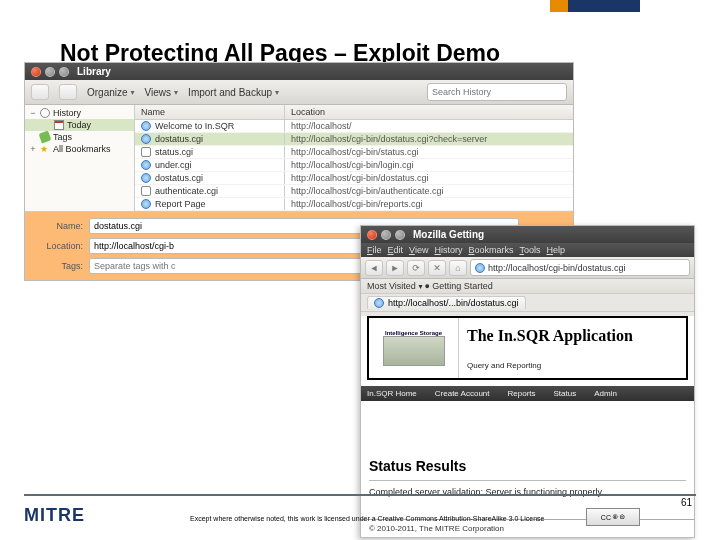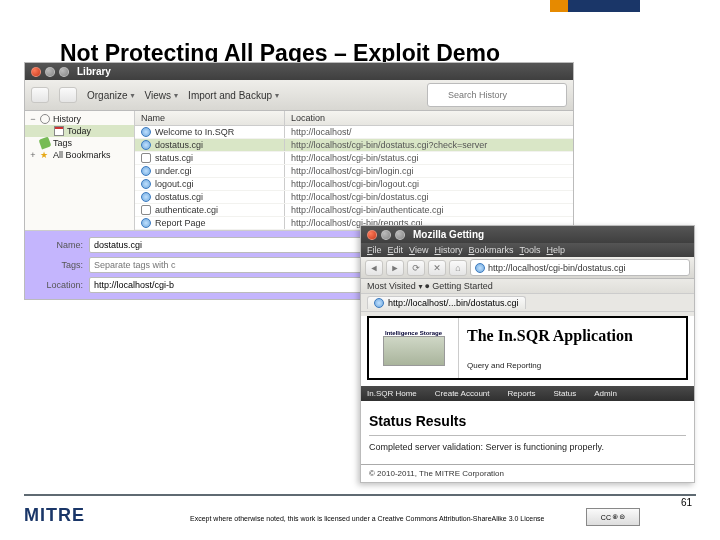--- a/index.html
+++ b/index.html
@@ -19,7 +19,7 @@
   .tb-btn .drop { font-size: 8px; color: #666; }
   .tb-nav { width: 18px; height: 16px; border: 1px solid #c8c7c4; border-radius: 3px; background: linear-gradient(#fafafa,#e5e5e5); display: inline-block; }
   .tb-search { margin-left: auto; }
-  .tb-search input { width: 140px; height: 24px; font-size: 9px; padding: 1px 20px; border: 1px solid #bbb; border-radius: 3px; background: #fff; }
+  .tb-search input { width: 140px; height: 18px; font-size: 9px; padding: 1px 4px; border: 1px solid #bbb; border-radius: 3px; background: #fff; }
   .lib-body { display: flex; background: #fff; }
   .tree { width: 110px; border-right: 1px solid #ccc; background: #fbfaf7; padding: 2px 0; }
   .tree-row { display: flex; align-items: center; gap: 3px; padding: 1px 4px; font-size: 9px; color: #222; }

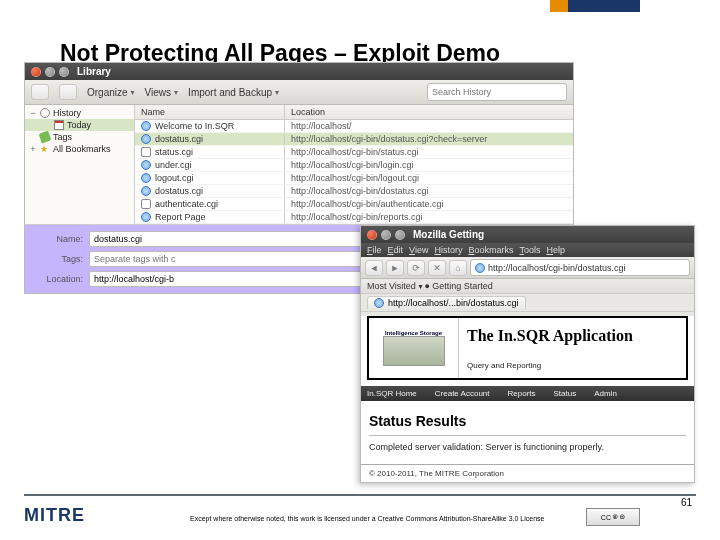--- a/index.html
+++ b/index.html
@@ -174,13 +174,6 @@
           <div class="list-row">
             <div class="col-name">
               <span class="pico globe"></span>
-              <span>logout.cgi</span>
-            </div>
-            <div class="col-loc">http://localhost/cgi-bin/logout.cgi</div>
-          </div>
-          <div class="list-row">
-            <div class="col-name">
-              <span class="pico globe"></span>
               <span>dostatus.cgi</span>
             </div>
             <div class="col-loc">http://localhost/cgi-bin/dostatus.cgi</div>

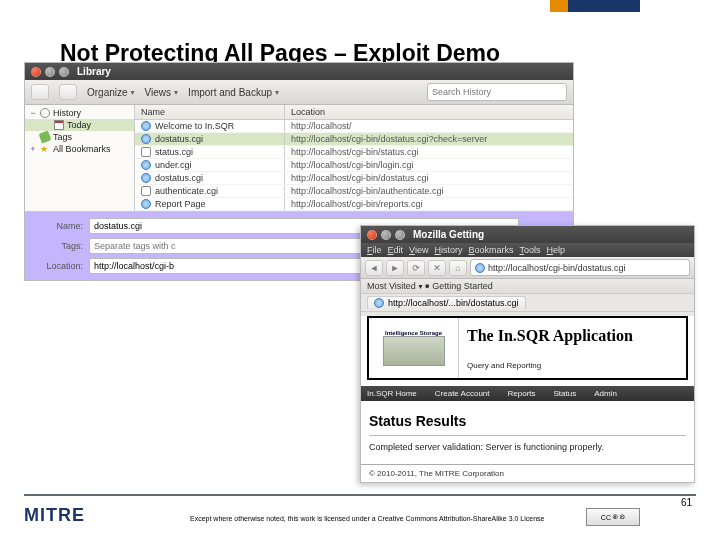--- a/index.html
+++ b/index.html
@@ -44,7 +44,7 @@
   .pico { width: 10px; height: 10px; display: inline-block; border: 1px solid #888; border-radius: 2px; }
   .pico.globe { border-radius: 50%; border-color:#3b7abf; background: radial-gradient(circle,#bfe0ff,#6fa8dc); }
   .pico.doc { background: #fff; }
-  .lib-details { border-top: 1px solid #ccc; background: #c4b5fd; padding: 4px 8px; font-size: 9px; color: #333; }
+  .lib-details { border-top: 1px solid #ccc; background: #fdba74; padding: 4px 8px; font-size: 9px; color: #333; }
   .det-row { display: flex; align-items: center; gap: 6px; padding: 2px 0; }
   .det-label { width: 50px; text-align: right; color: #555; }
   .det-input { flex: 1; height: 16px; border: 1px solid #bbb; border-radius: 2px; padding: 1px 4px; font-size: 9px; background: #fff; }

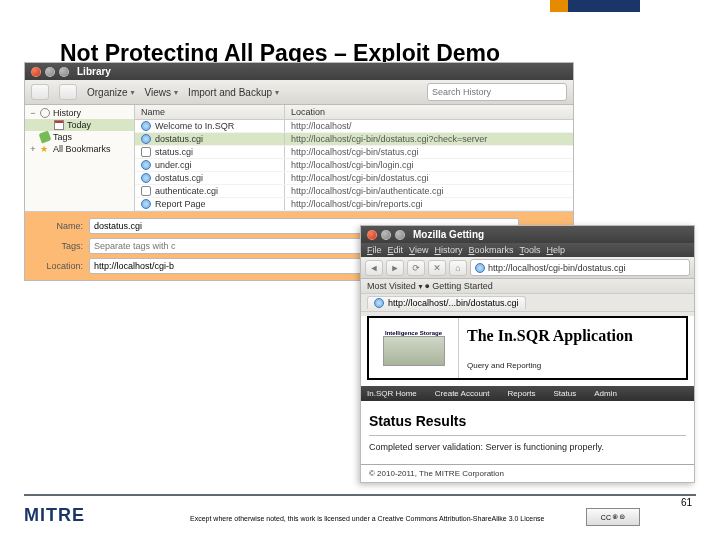--- a/index.html
+++ b/index.html
@@ -202,13 +202,13 @@
       <div class="det-show" style="width:40px;"></div>
     </div>
     <div class="det-row">
+      <div class="det-label">Location:</div>
+      <input class="det-input" value="http://localhost/cgi-b" style="">
+    </div>
+    <div class="det-row">
       <div class="det-label">Tags:</div>
       <input class="det-input" placeholder="Separate tags with c" style="">
       <span class="drop" style="font-size:8px;color:#666;">▾</span>
-    </div>
-    <div class="det-row">
-      <div class="det-label">Location:</div>
-      <input class="det-input" value="http://localhost/cgi-b" style="">
     </div>
   </div>
 </div>

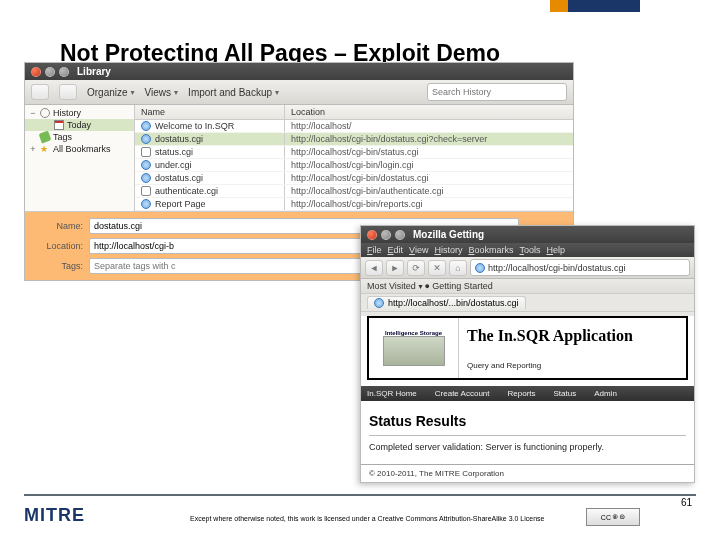--- a/index.html
+++ b/index.html
@@ -68,7 +68,7 @@
   .banner-right .app { font-family: "Times New Roman", serif; font-weight: bold; font-size: 16px; }
   .banner-right .sub { font-size: 8px; color: #222; margin-top: 16px; }
   .pg-nav { background: linear-gradient(#4a4a4a,#303030); color: #eee; padding: 3px 6px; font-size: 8px; display: flex; gap: 18px; }
-  .pg-body { padding: 12px 8px; }
+  .pg-body { padding: 22px 8px; margin-top: 35px; }
   .pg-body h3 { font-size: 14px; font-weight: bold; margin-bottom: 6px; }
   .pg-body .hr { border-top: 1px solid #bbb; margin: 2px 0 6px; }
   .pg-body p { font-size: 9px; color: #222; }

